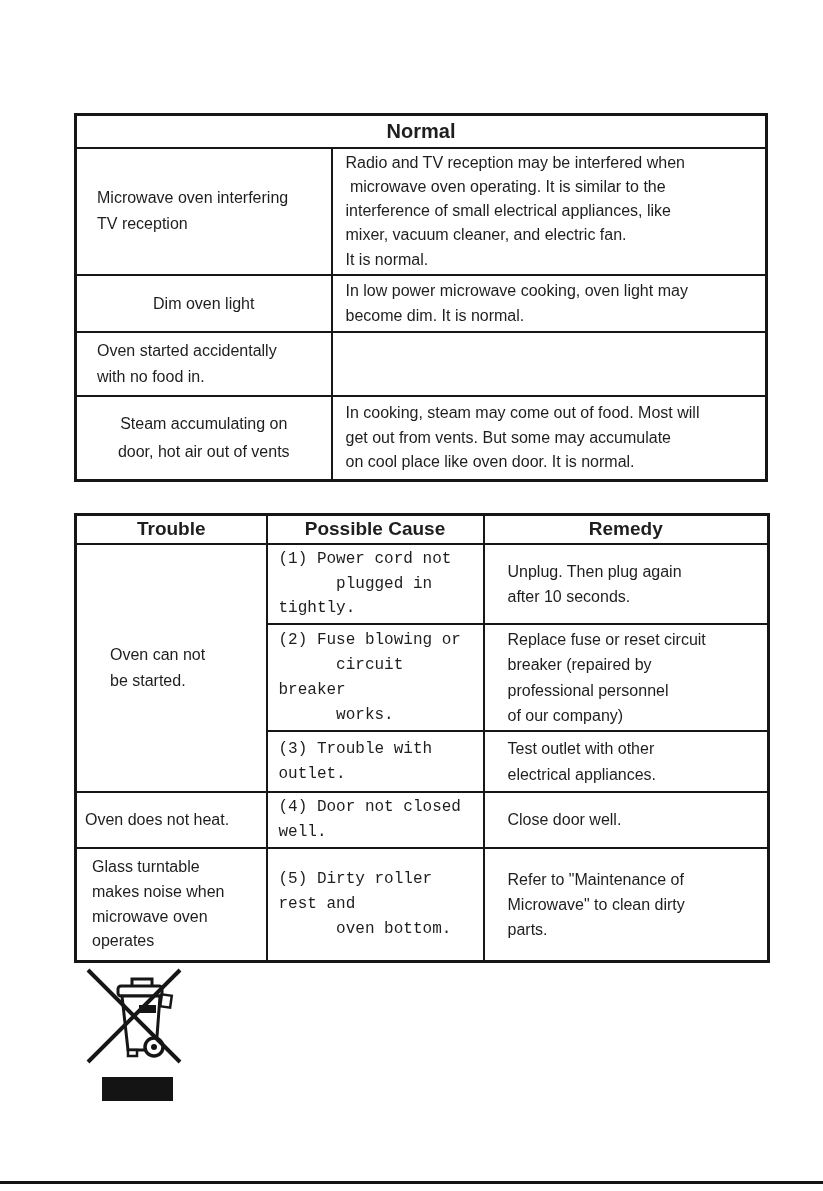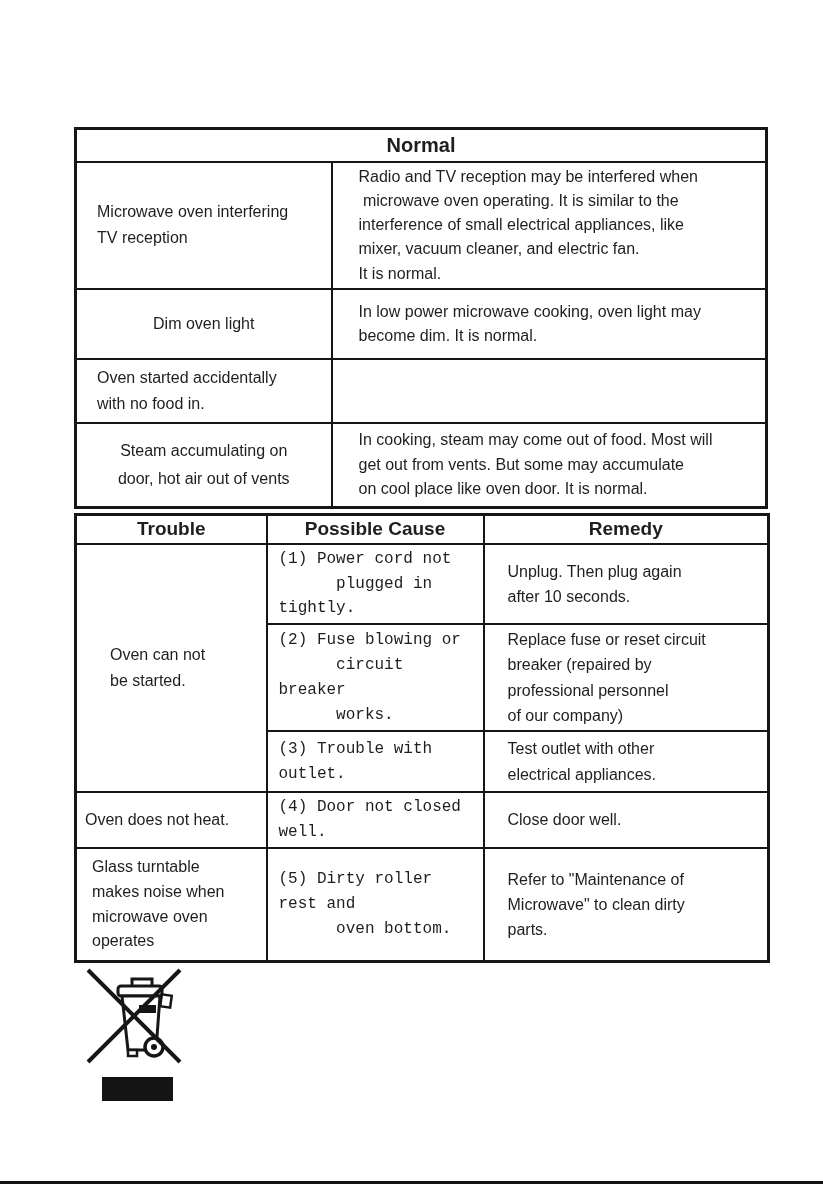--- a/index.html
+++ b/index.html
@@ -35,7 +35,7 @@
   }
 
   
-  #normal-table { left: 74px; top: 127px; width: 691px; border-radius: 13px; }
+  #normal-table { left: 74px; top: 113px; width: 691px; border-radius: 13px; }
   #normal-table .sit-left   { padding-left: 20px; line-height: 1.65; }
   #normal-table .sit-center { text-align: center; line-height: 1.75; }
   #normal-table .exp        { padding-left: 26px; line-height: 1.52; }

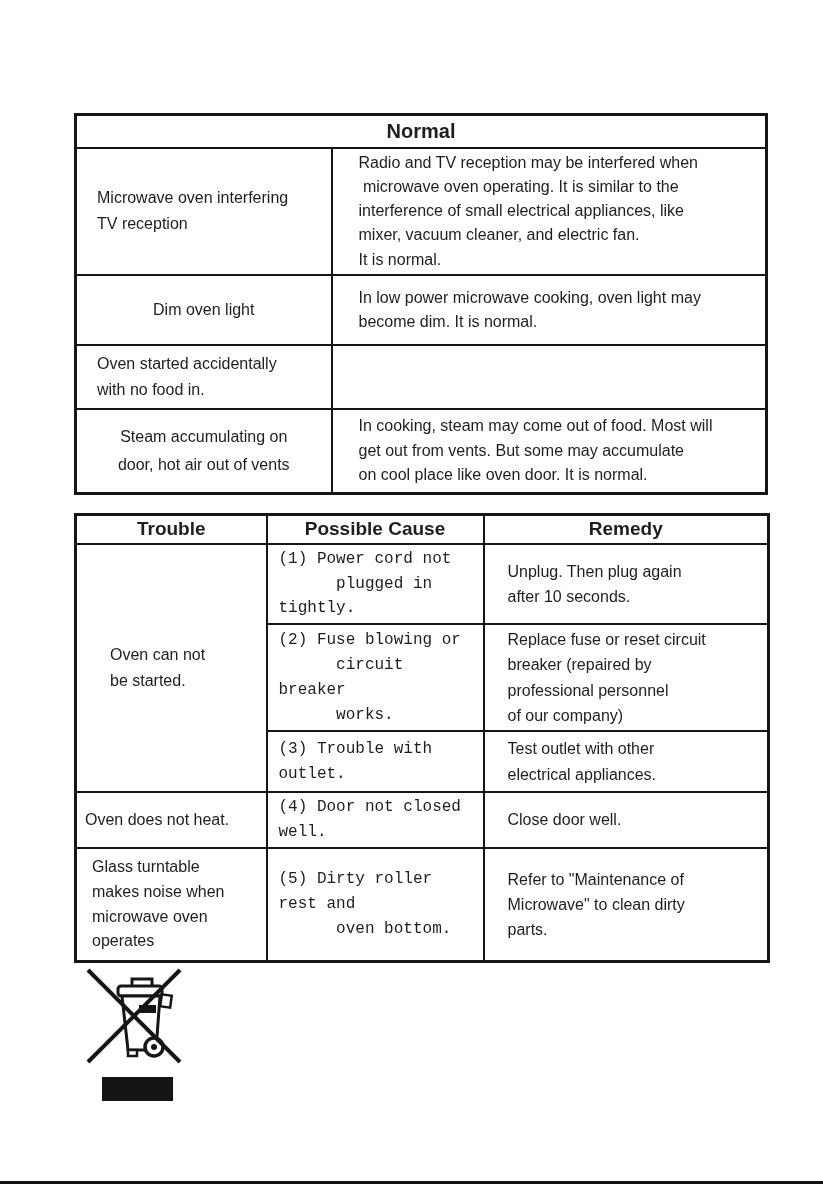--- a/index.html
+++ b/index.html
@@ -38,7 +38,7 @@
   #normal-table { left: 74px; top: 113px; width: 691px; border-radius: 13px; }
   #normal-table .sit-left   { padding-left: 20px; line-height: 1.65; }
   #normal-table .sit-center { text-align: center; line-height: 1.75; }
-  #normal-table .exp        { padding-left: 26px; line-height: 1.52; }
+  #normal-table .exp        { padding-left: 13px; line-height: 1.52; }
 
   
   #trouble-table { left: 74px; top: 513px; width: 693px; }

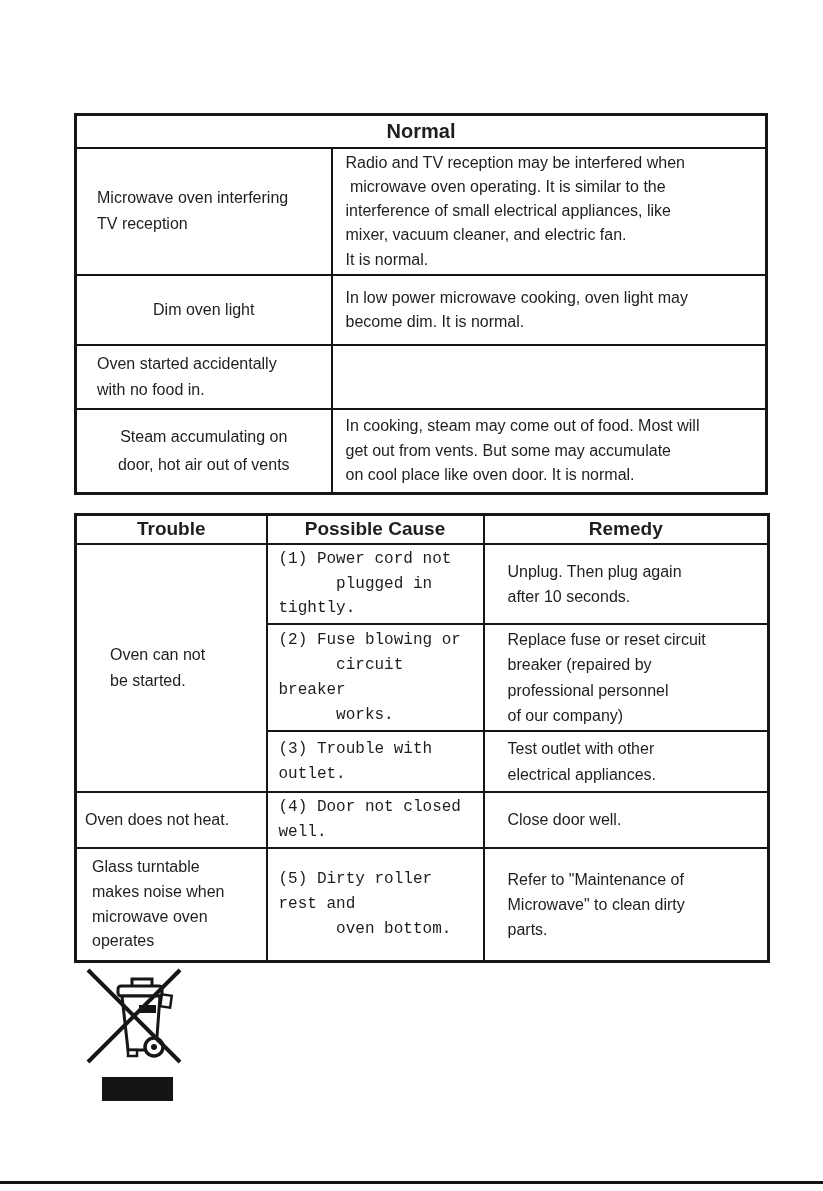--- a/index.html
+++ b/index.html
@@ -88,7 +88,7 @@
 mixer, vacuum cleaner, and electric fan.
 It is normal.</td>
     </tr>
-    <tr style="height:70px">
+    <tr style="height:57px">
       <td class="sit-center">Dim oven light</td>
       <td class="exp">In low power microwave cooking, oven light may
 become dim. It is normal.</td>

